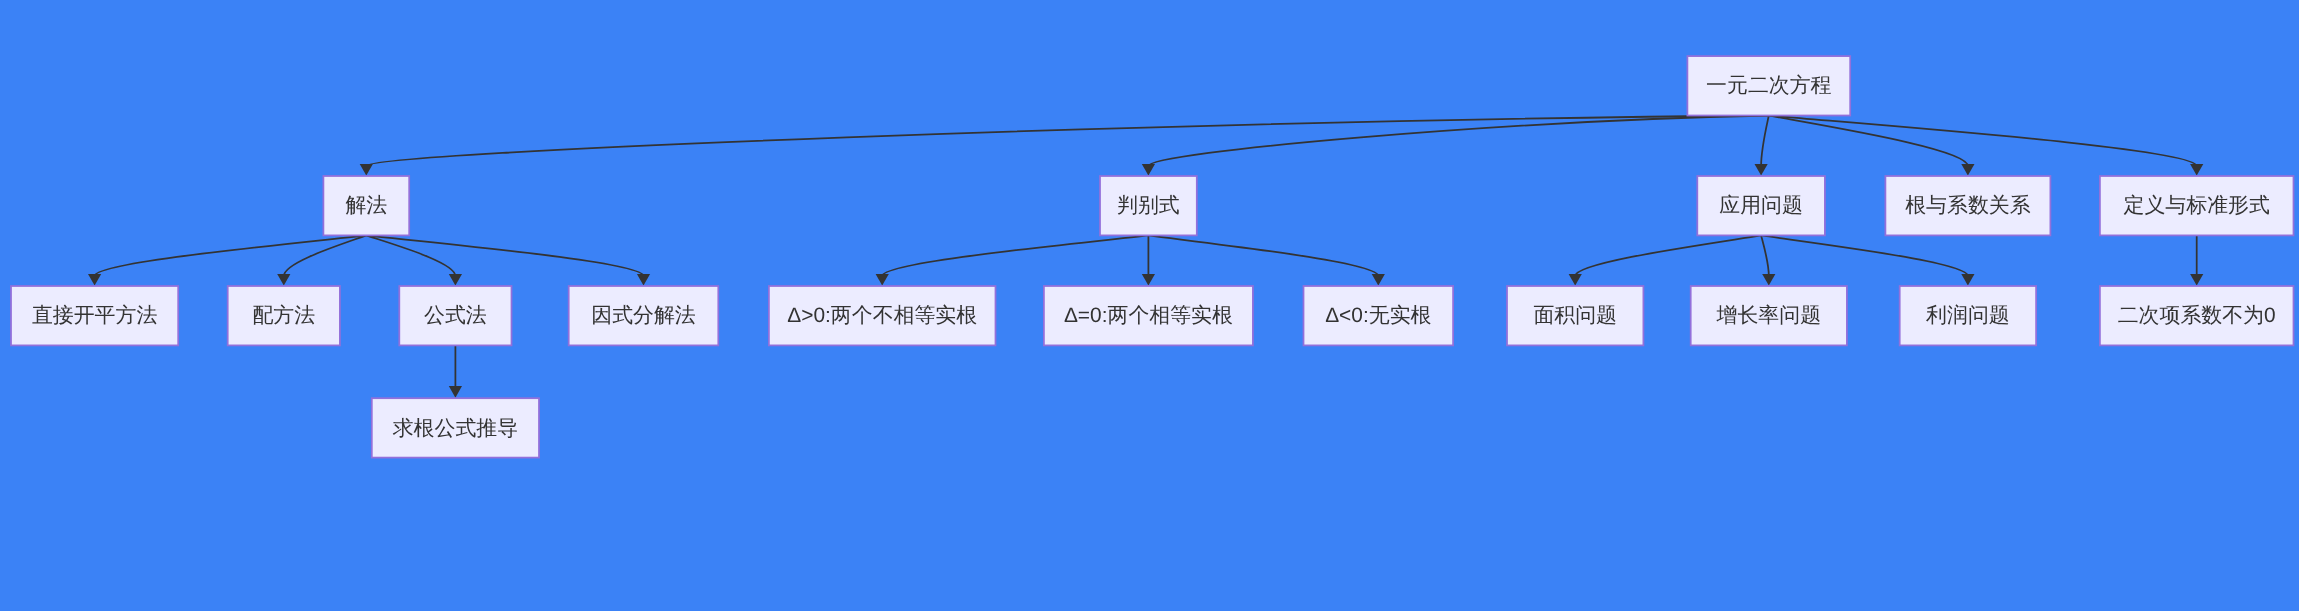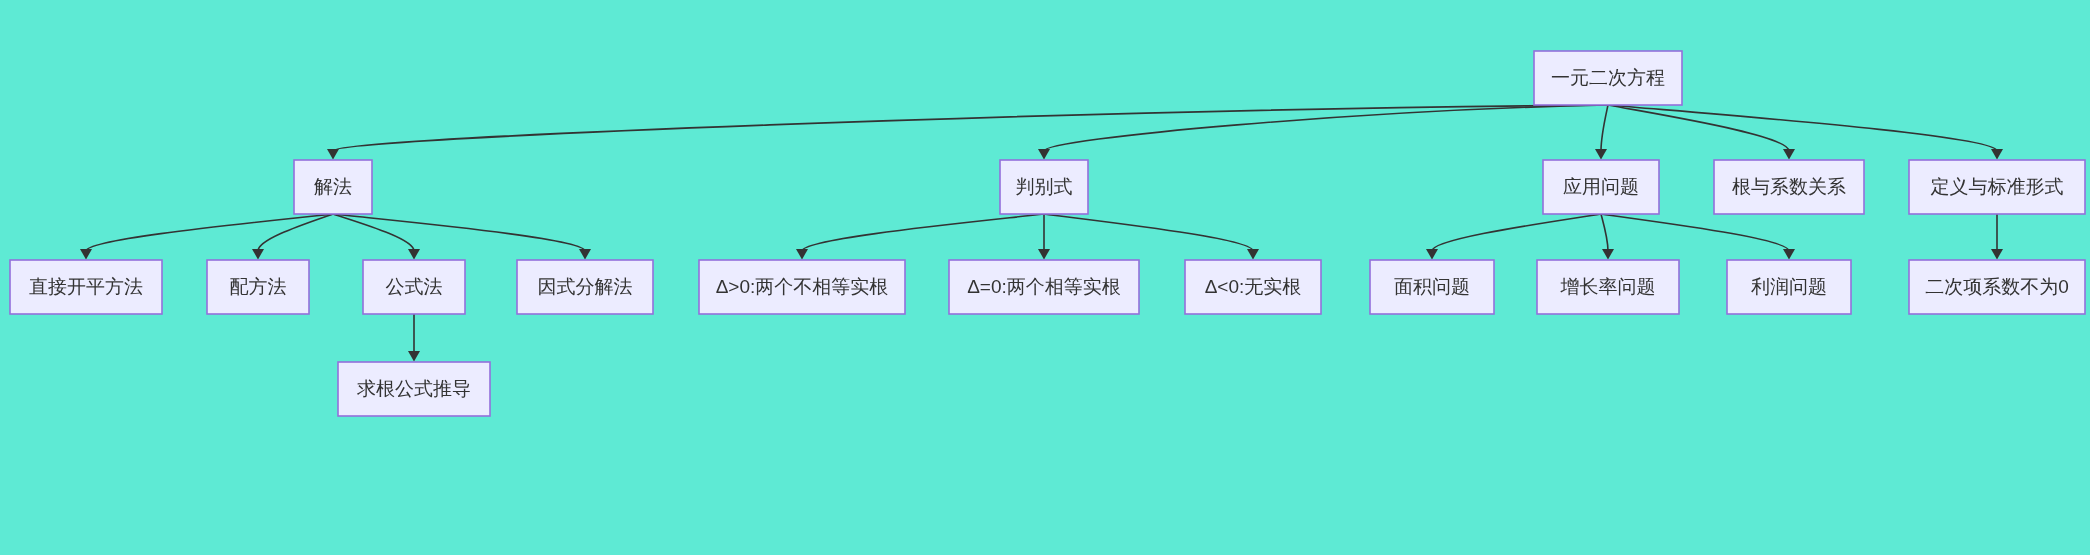--- a/index.html
+++ b/index.html
@@ -17,7 +17,7 @@
     position: relative;
     width: 2090px;
     height: 555px;
-    background: #5eead4;
+    background: #3b82f6;
   }
   svg#flowchart {
     display: block;

